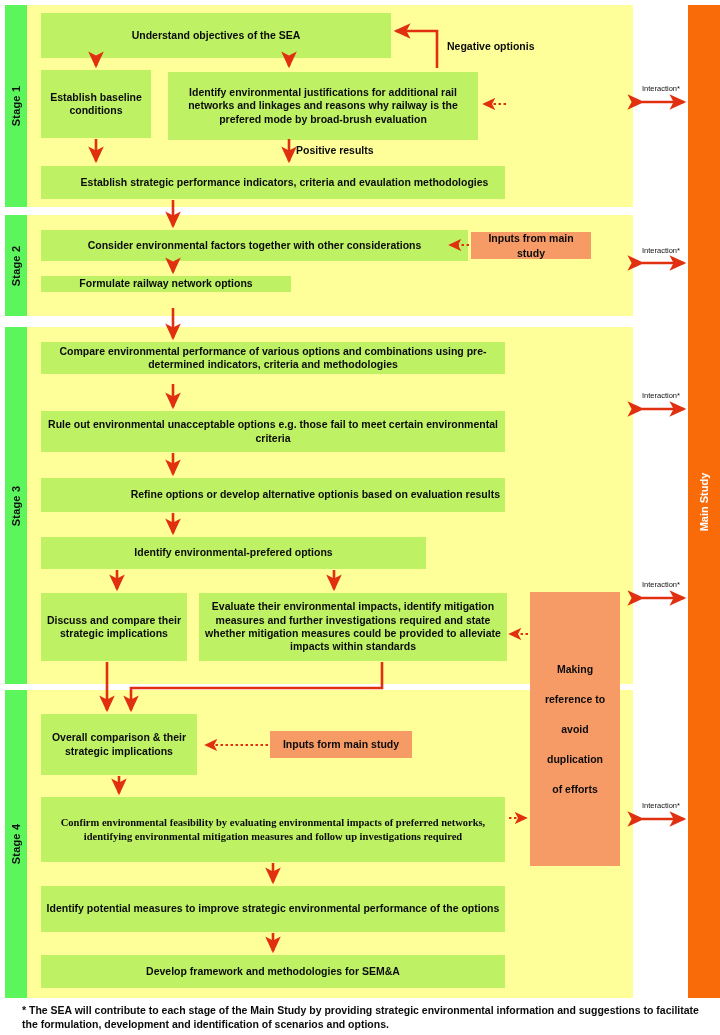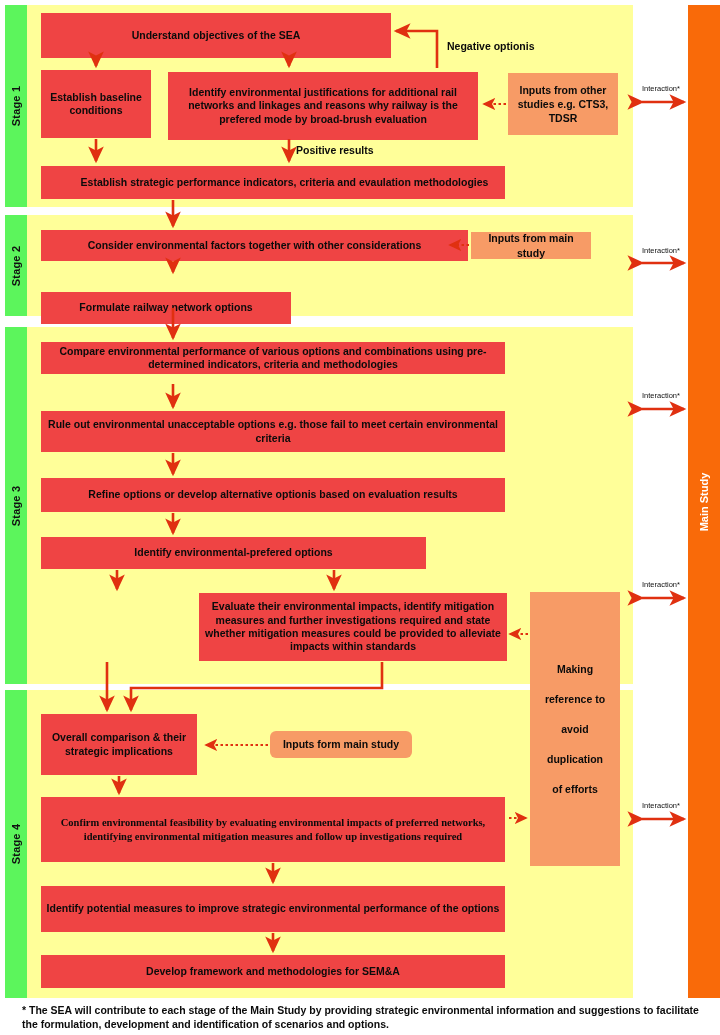--- a/index.html
+++ b/index.html
@@ -41,7 +41,7 @@
   }
   .proc-box {
     position: absolute;
-    background: #ef4444;
+    background: #bef264;
     display: flex;
     align-items: center;
     justify-content: center;

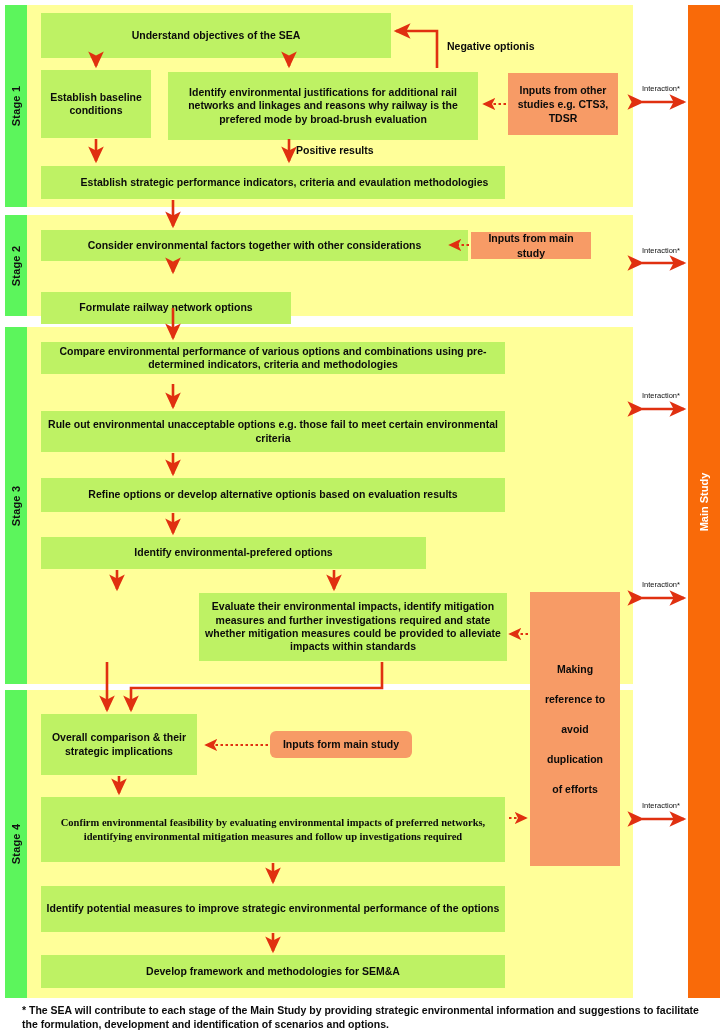--- a/index.html
+++ b/index.html
@@ -153,9 +153,6 @@
     <span>Identify environmental justifications for additional rail networks and linkages and reasons why railway is the prefered mode by broad-brush evaluation</span>
   </div>
 
-  <div class="input-box" style="left:508px; top:73px; width:110px; height:62px;">
-    <span>Inputs from other studies e.g. CTS3, TDSR</span>
-  </div>
 
   <div class="proc-box" style="left:41px; top:166px; width:464px; height:33px;padding-left:28px;">
     <span>Establish strategic performance indicators, criteria and evaulation methodologies</span>

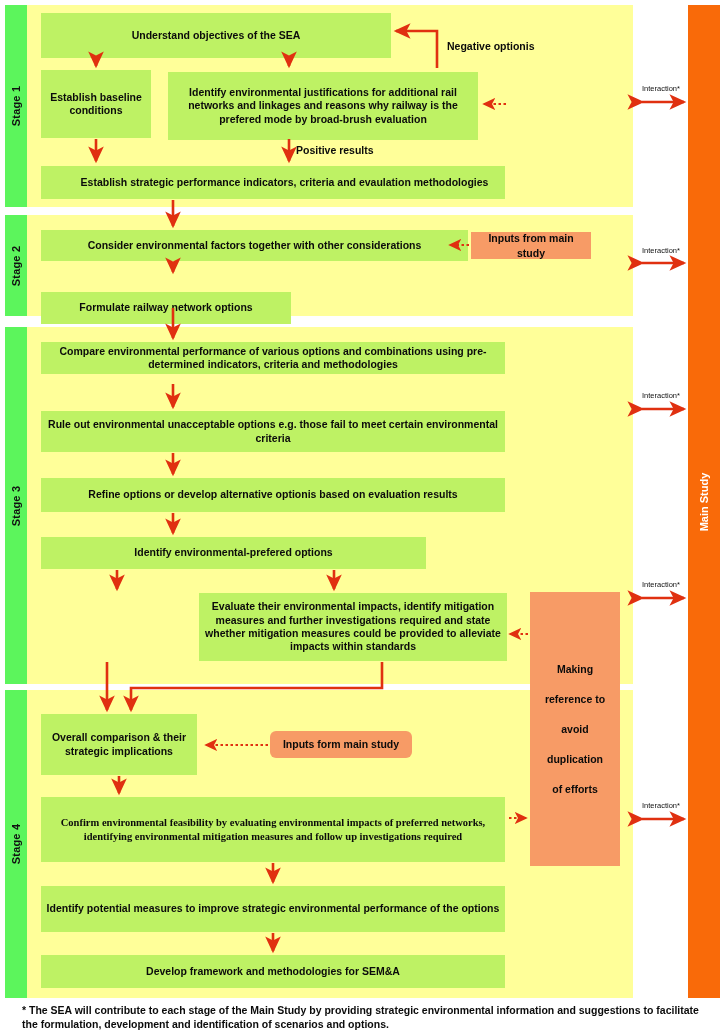--- a/index.html
+++ b/index.html
@@ -174,7 +174,7 @@
     <span>Inputs from main study</span>
   </div>
 
-  <div class="proc-box" style="left:41px; top:292px; width:250px; height:32px;">
+  <div class="proc-box" style="left:41px; top:276px; width:250px; height:16px;">
     <span>Formulate railway network options</span>
   </div>
 

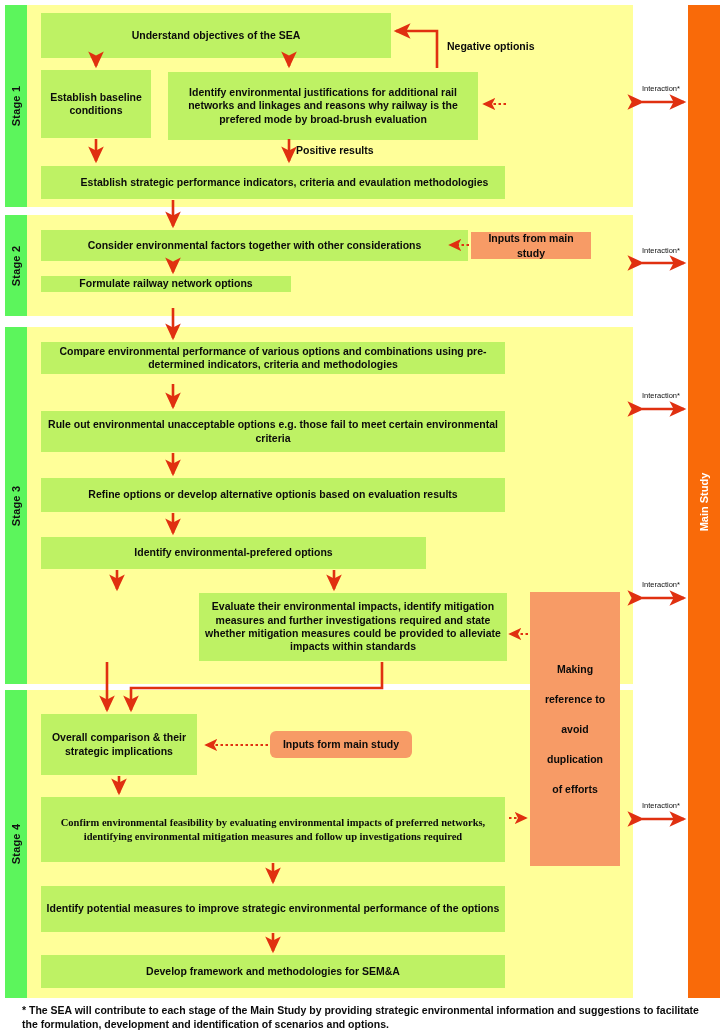--- a/index.html
+++ b/index.html
@@ -191,7 +191,7 @@
     <span>Rule out environmental unacceptable options e.g. those fail to meet certain environmental criteria</span>
   </div>
 
-  <div class="proc-box" style="left:41px; top:478px; width:464px; height:34px;">
+  <div class="proc-box" style="left:41px; top:478px; width:464px; height:34px;justify-content:flex-end;">
     <span>Refine options or develop alternative optionis based on evaluation results</span>
   </div>
 

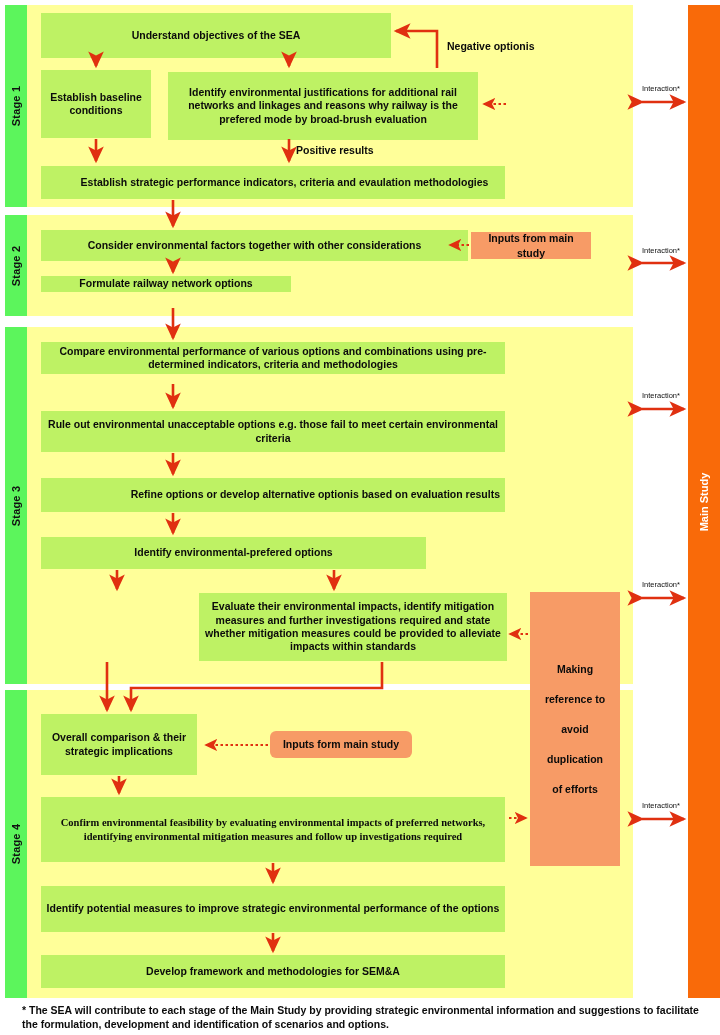--- a/index.html
+++ b/index.html
@@ -199,6 +199,9 @@
     <span>Identify environmental-prefered options</span>
   </div>
 
+  <div class="proc-box" style="left:41px; top:593px; width:146px; height:68px;">
+    <span>Discuss and compare their strategic implications</span>
+  </div>
 
   <div class="proc-box" style="left:199px; top:593px; width:308px; height:68px;">
     <span>Evaluate their environmental impacts, identify mitigation measures and further investigations required and state whether mitigation measures could be provided to alleviate impacts within standards</span>

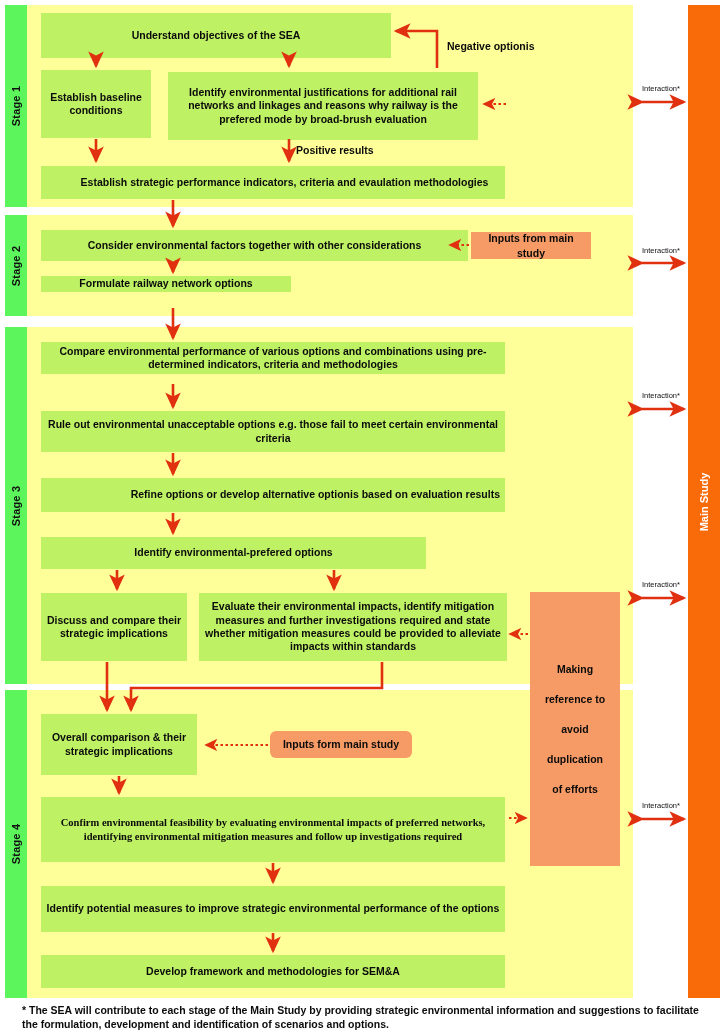--- a/index.html
+++ b/index.html
@@ -232,7 +232,7 @@
     <span>Overall comparison &amp; their strategic implications</span>
   </div>
 
-  <div class="input-box" style="left:270px; top:731px; width:142px; height:27px;border-radius:6px;">
+  <div class="input-box" style="left:270px; top:731px; width:142px; height:27px;">
     <span>Inputs form main study</span>
   </div>
 

